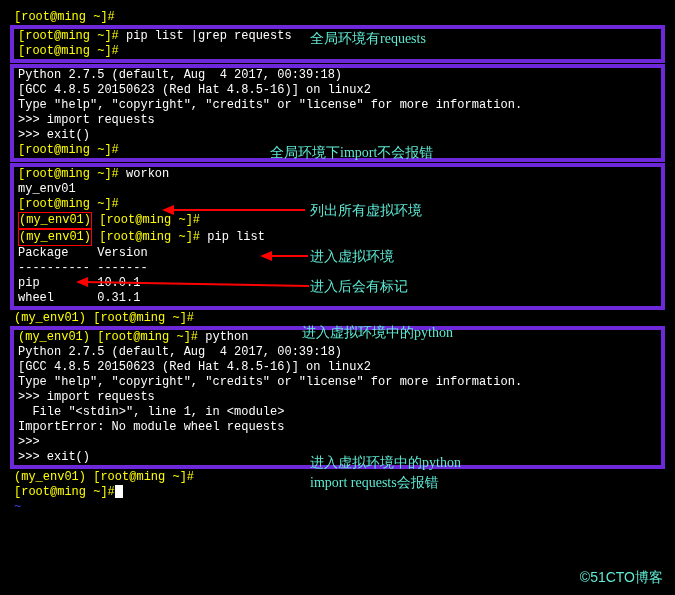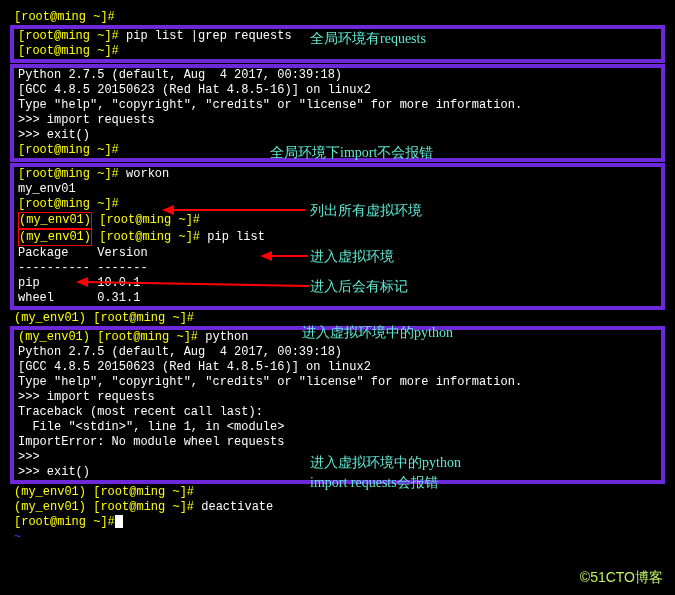--- a/index.html
+++ b/index.html
@@ -99,7 +99,6 @@
     <div class="line white">[GCC 4.8.5 20150623 (Red Hat 4.8.5-16)] on linux2</div>
     <div class="line white">Type "help", "copyright", "credits" or "license" for more information.</div>
     <div class="line white">&gt;&gt;&gt; import requests</div>
-    <div class="line white">Traceback (most recent call last):</div>
     <div class="line white">  File "&lt;stdin&gt;", line 1, in &lt;module&gt;</div>
     <div class="line white">ImportError: No module wheel requests</div>
     <div class="line white">&gt;&gt;&gt; </div>

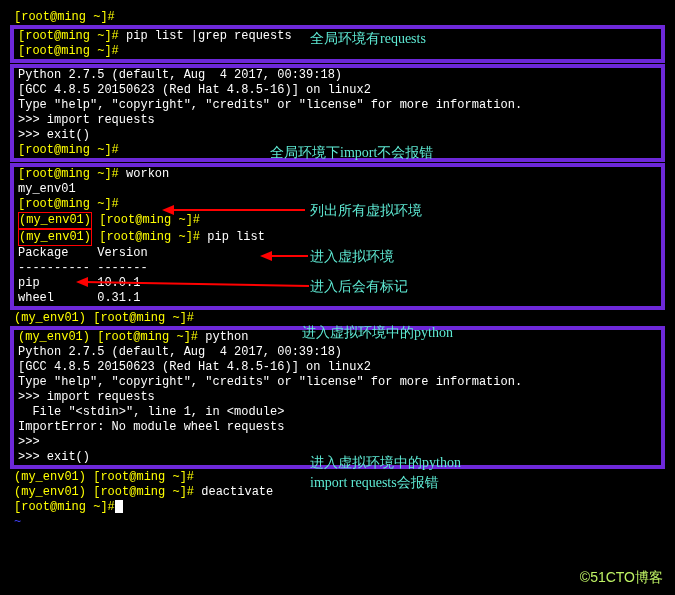--- a/index.html
+++ b/index.html
@@ -106,7 +106,6 @@
   </div>
 
   <div class="line"><span class="yellow">(my_env01)</span><span class="yellow"> [root@ming ~]#</span></div>
-  <div class="line"><span class="yellow">(my_env01)</span><span class="yellow"> [root@ming ~]#</span> <span class="white">deactivate</span></div>
   <div class="line"><span class="yellow">[root@ming ~]#</span><span class="cursor"></span></div>
   <div class="tilde">~</div>
 </div>

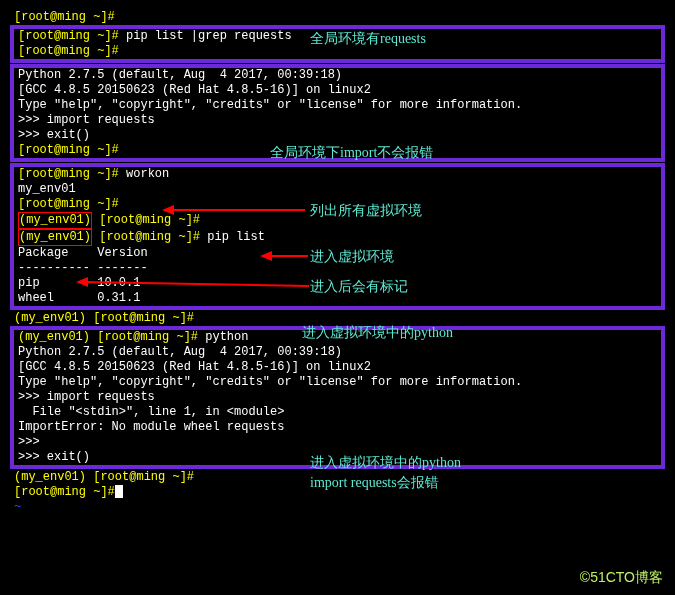--- a/index.html
+++ b/index.html
@@ -46,7 +46,7 @@
       position: absolute;
       bottom: 8px;
       right: 12px;
-      color: #bef264;
+      color: #5eead4;
       font-family: sans-serif;
       font-size: 14px;
     }

